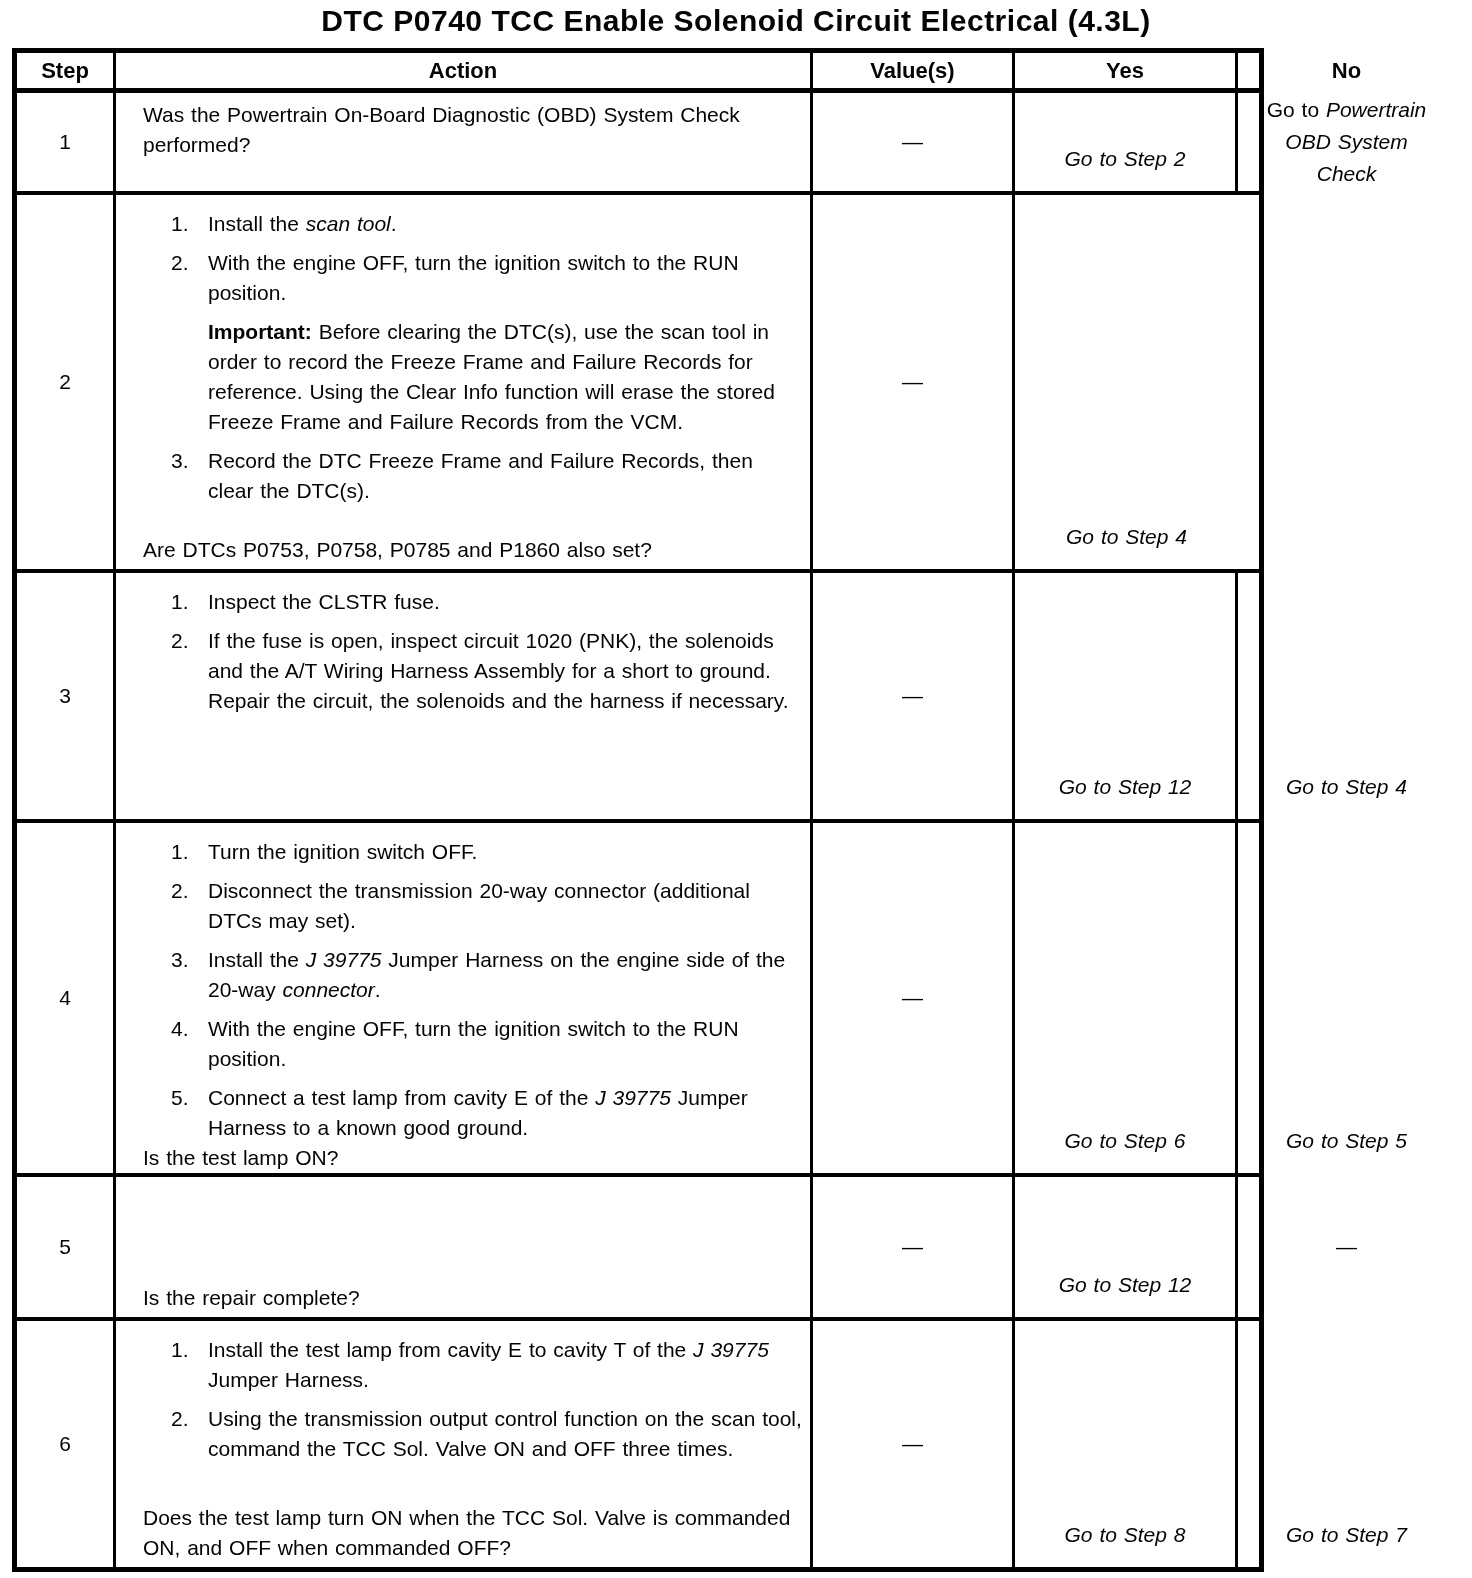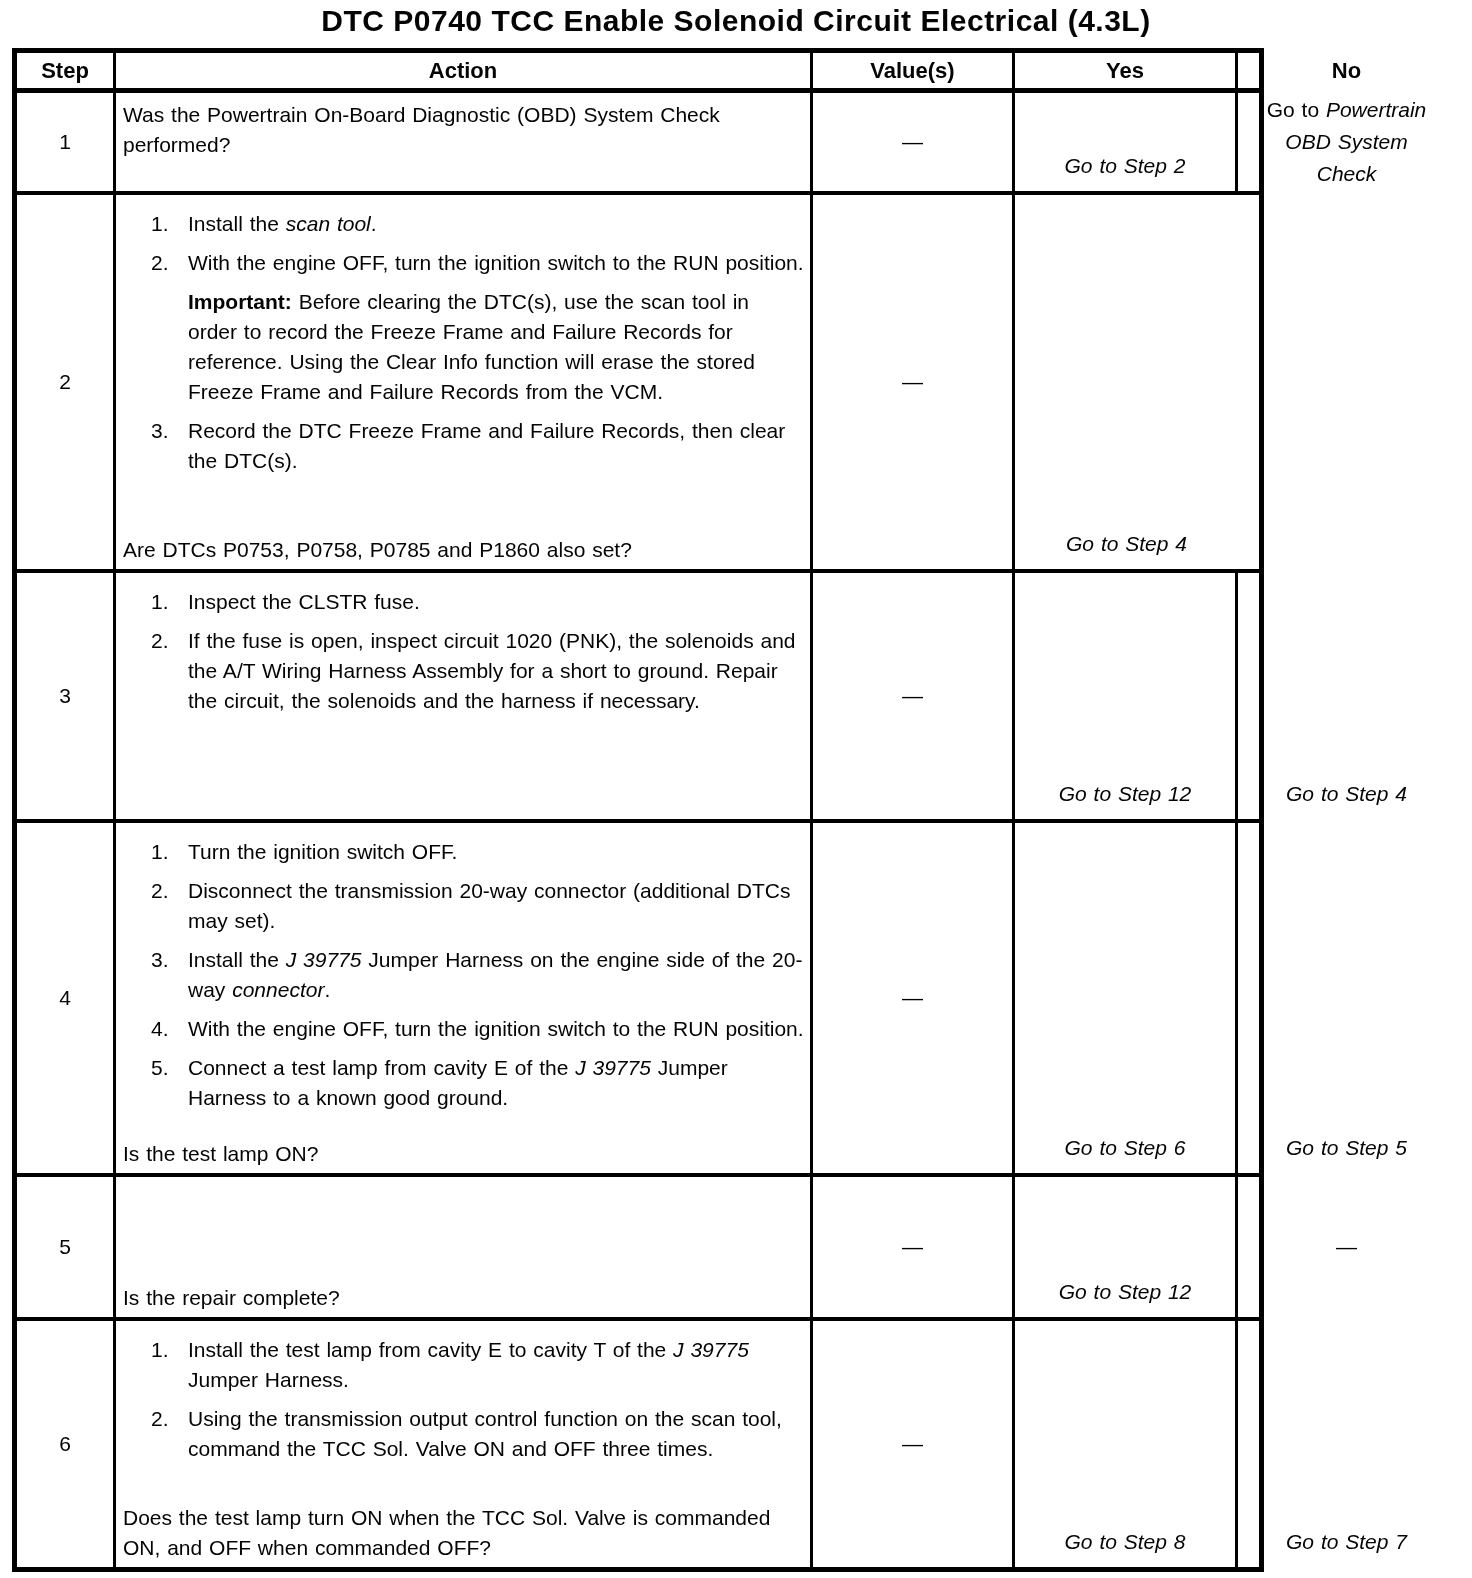--- a/index.html
+++ b/index.html
@@ -43,7 +43,7 @@
     font-weight:bold;font-size:22px;
   }
   .step-cell{align-items:center;justify-content:center;}
-  .action-cell{padding:5px 6px 3px 7px;}
+  .action-cell{padding:5px 6px 3px 7px;margin-left:20px;}
   .lead{margin:2px 0 0 0;}
   .item{display:flex;margin-top:9px;padding-left:28px;}
   .item .num{flex:0 0 37px;}

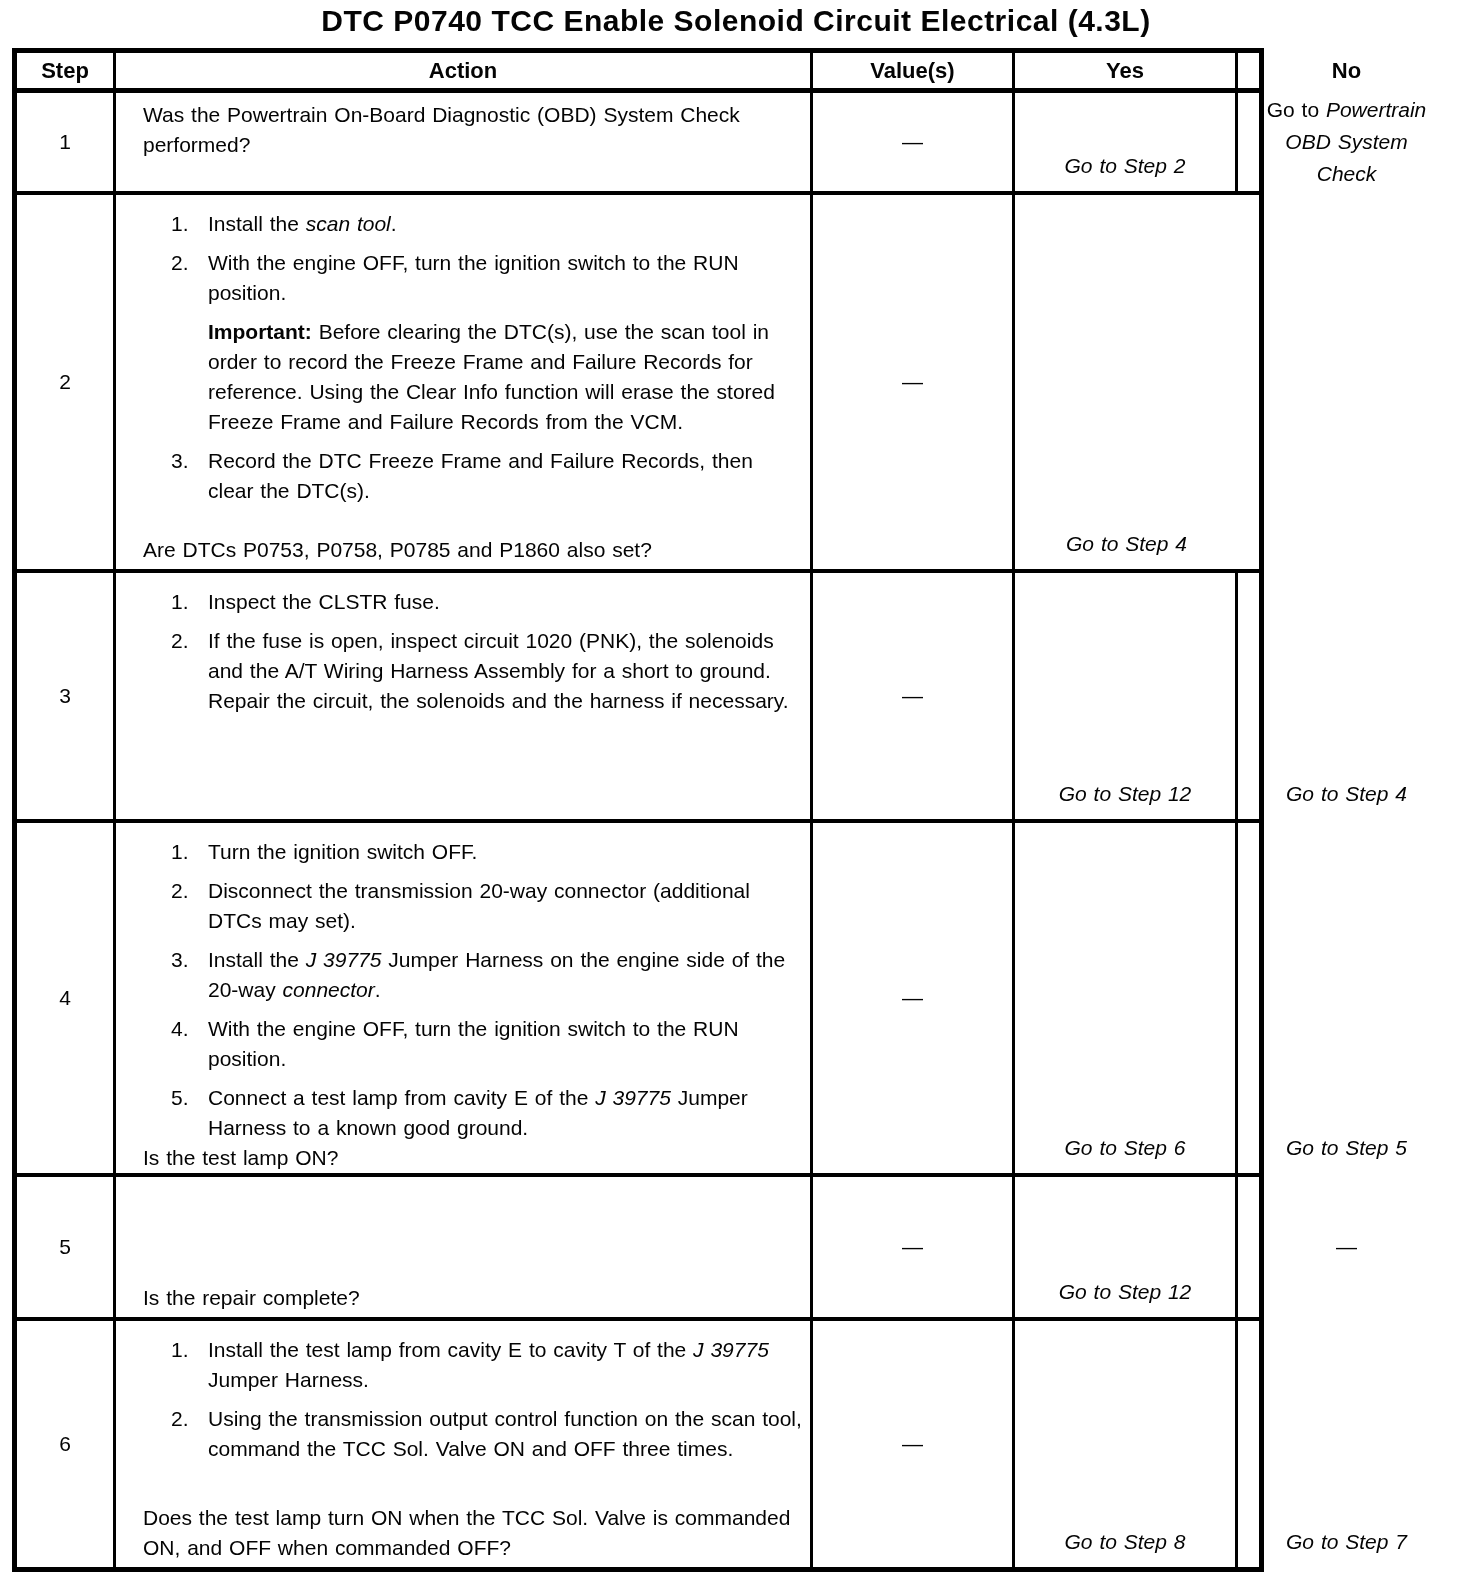--- a/index.html
+++ b/index.html
@@ -51,7 +51,7 @@
   .question{margin-top:auto;padding-bottom:1px;}
   .value-cell{align-items:center;justify-content:center;}
   .outcome-cell{text-align:center;align-items:center;}
-  .kind-goto{justify-content:flex-end;padding-bottom:10px;}
+  .kind-goto{justify-content:flex-end;padding-bottom:17px;}
   .kind-center{justify-content:center;line-height:32px;}
   .kind-dash{justify-content:center;}
   .it{font-style:italic;}

